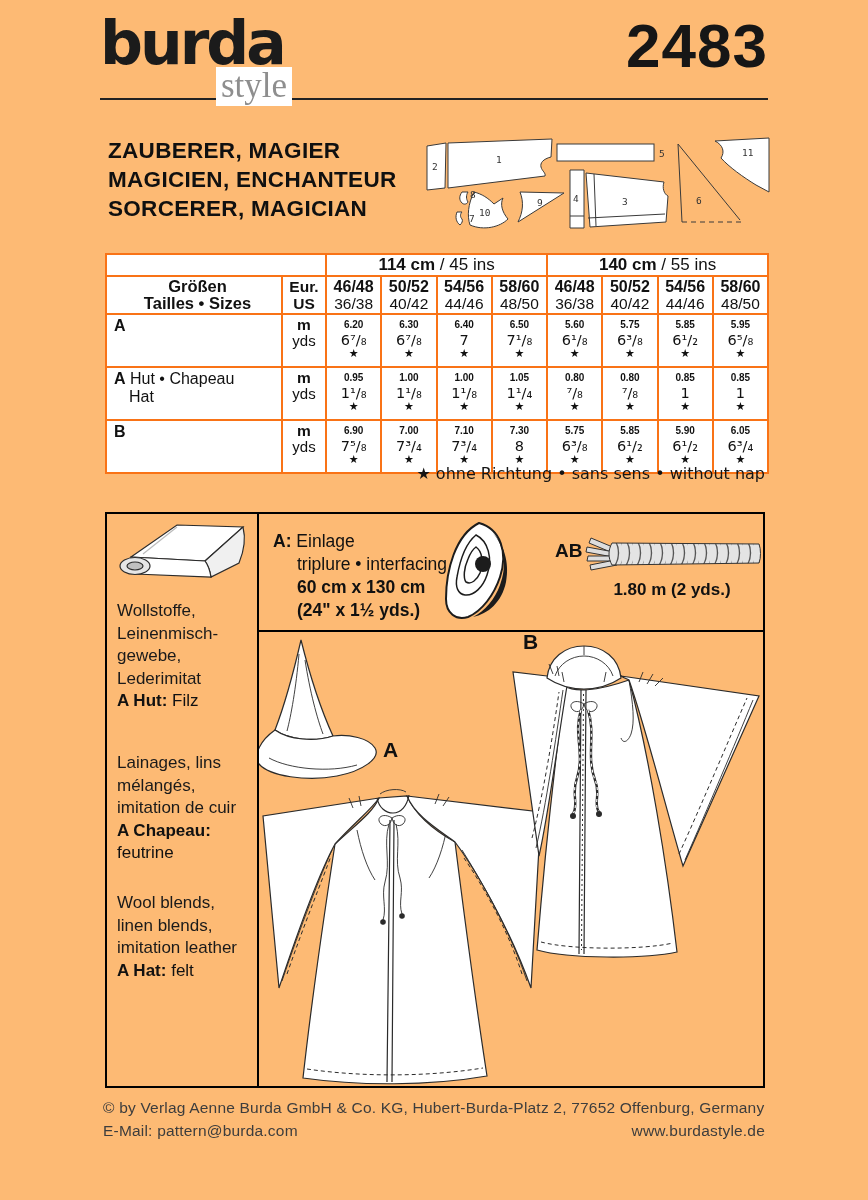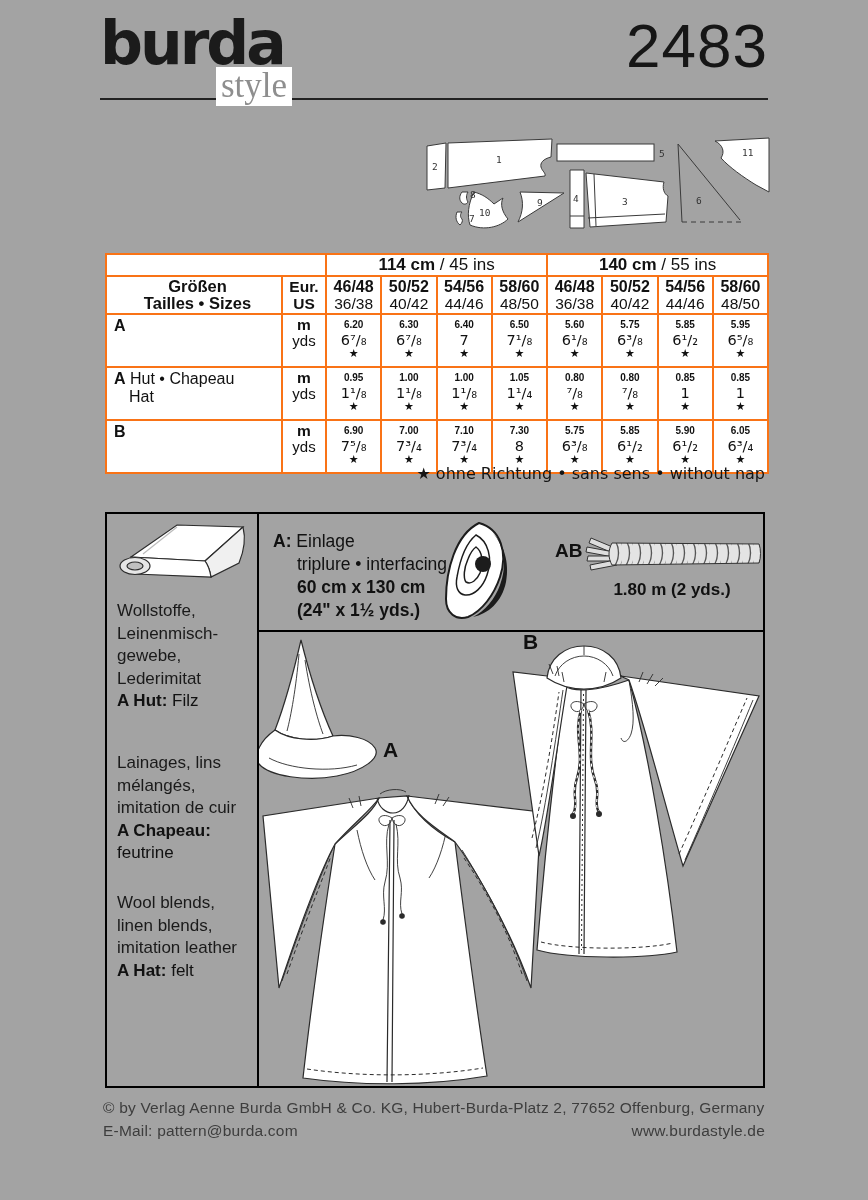--- a/index.html
+++ b/index.html
@@ -3,7 +3,7 @@
 <meta charset="utf-8">
 <style>
   html,body{margin:0;padding:0;background:#fff;}
-  .page{position:relative;width:868px;height:1200px;background:#a3a3a3;overflow:hidden;
+  .page{position:relative;width:868px;height:1200px;background:#fdba74;overflow:hidden;
         font-family:"Liberation Sans",sans-serif;color:#111;}
 
   

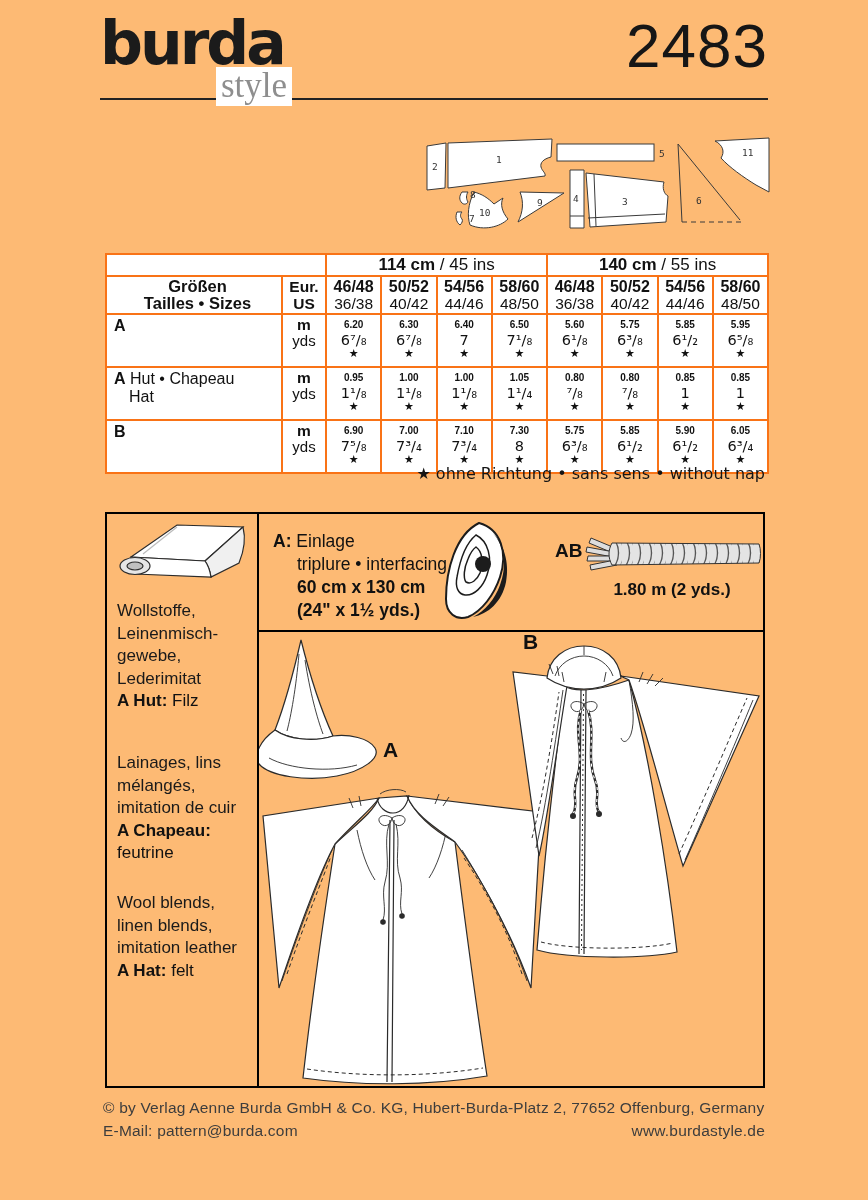--- a/index.html
+++ b/index.html
@@ -14,7 +14,7 @@
   .brand-style{position:absolute;left:116px;top:55px;font-family:"Liberation Serif",serif;
         font-size:35px;line-height:37px;color:#8e8e8e;background:#fff;padding:0 5px 2px 5px;z-index:2;}
   .pattern-number{position:absolute;right:0;top:2px;font-size:62px;line-height:64px;
-        font-weight:400;color:#161616;letter-spacing:1px;}
+        font-weight:700;color:#161616;letter-spacing:1px;}
 
   
   .title-block{position:absolute;left:108px;top:136px;font-weight:bold;font-size:22.5px;

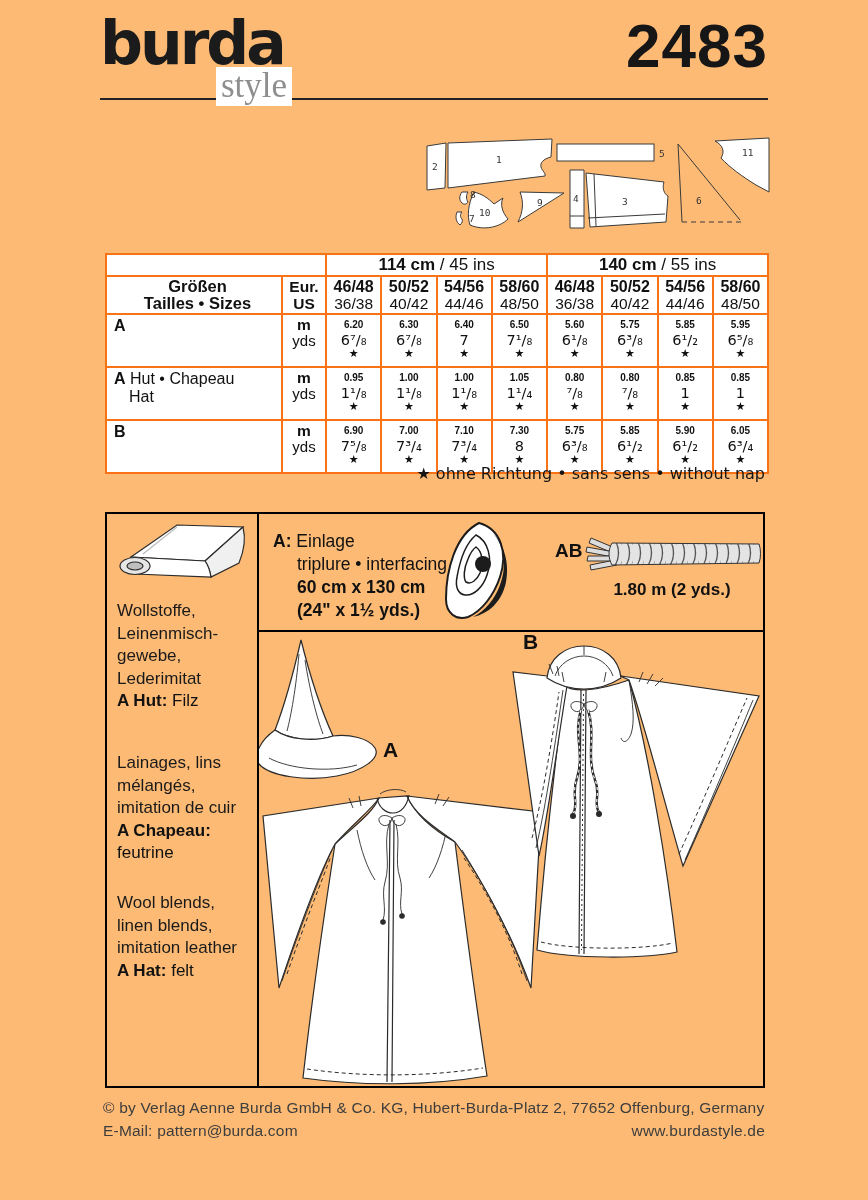--- a/index.html
+++ b/index.html
@@ -100,6 +100,11 @@
     <div class="pattern-number">2483</div>
   </div>
 
+  <div class="title-block">
+    <div>ZAUBERER, MAGIER</div>
+    <div>MAGICIEN, ENCHANTEUR</div>
+    <div>SORCERER, MAGICIAN</div>
+  </div>
 
   <svg class="pieces-svg" width="346" height="106" viewBox="0 0 346 106">
     <path d="M3 14 L22 11 L21 56 L3 58 Z"></path>

